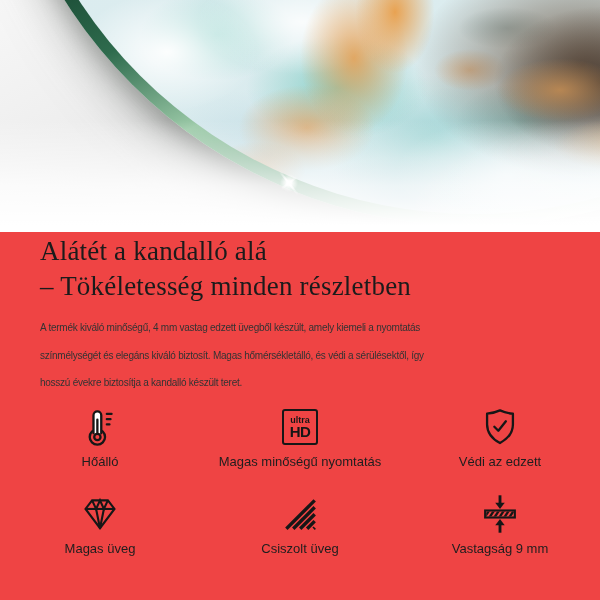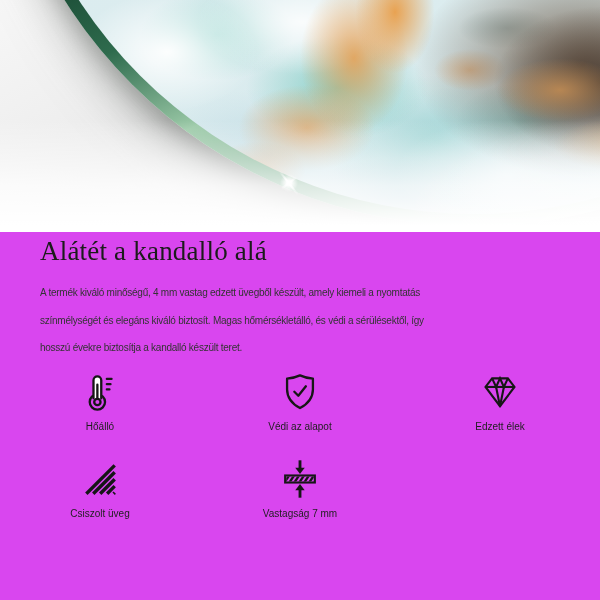--- a/index.html
+++ b/index.html
@@ -4,7 +4,7 @@
 <style>
   html,body{margin:0;padding:0;background:#fff;}
   .page{
-    position:relative;width:600px;height:600px;overflow:hidden;background:#d946ef;
+    position:relative;width:600px;height:600px;overflow:hidden;background:#ef4444;
     font-family:"Liberation Sans",sans-serif;
   }
   

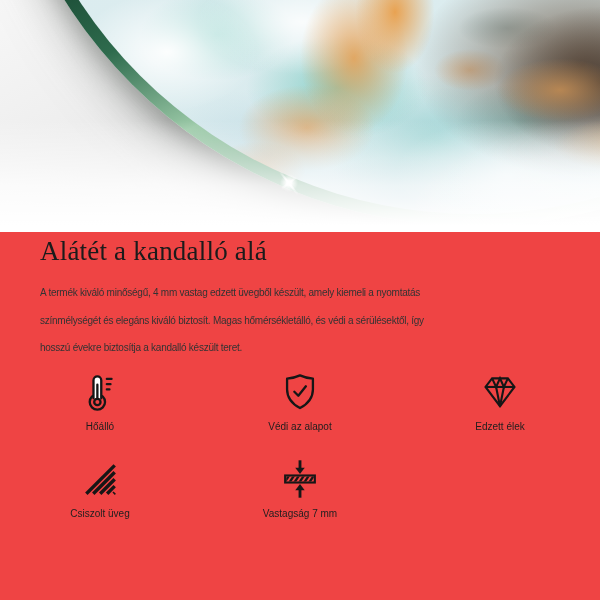--- a/index.html
+++ b/index.html
@@ -89,7 +89,7 @@
   </div>
 
   <div class="content">
-    <h1 class="title"><span>Alátét a kandalló alá</span><br></h1>
+    <h1 class="title"><span>Alátét a kandalló alá</span><br><span>– Tökéletesség minden részletben</span></h1>
 
     <div class="desc">
       <div class="dline">A termék kiváló minőségű, 4 mm vastag edzett üvegből készült, amely kiemeli a nyomtatás</div>

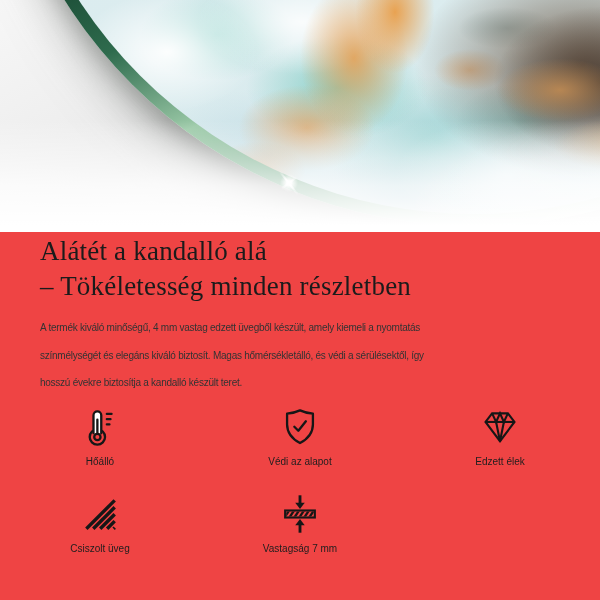--- a/index.html
+++ b/index.html
@@ -115,6 +115,15 @@
       <div class="flabel">Hőálló</div>
     </div>
 
+    <div class="feature">
+      <div class="icon-box">
+        <div class="uhd">
+          <span class="t">ultra</span>
+          <span class="b">HD</span>
+        </div>
+      </div>
+      <div class="flabel">Magas minőségű nyomtatás</div>
+    </div>
 
     <div class="feature">
       <div class="icon-box">

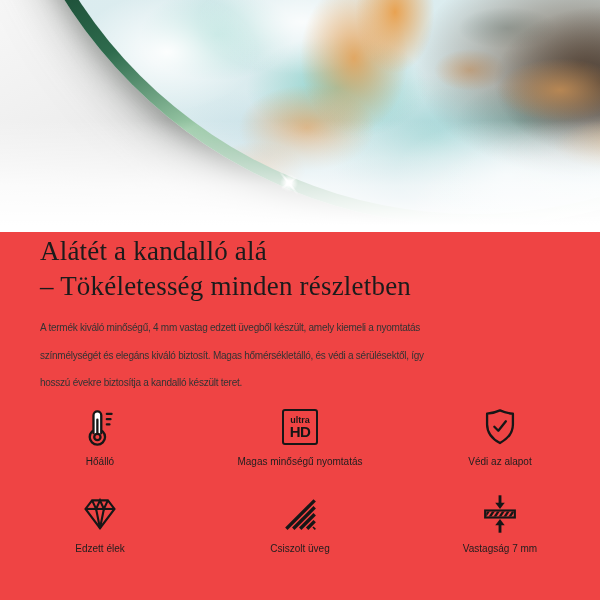--- a/index.html
+++ b/index.html
@@ -70,7 +70,7 @@
   }
   .feature{display:flex;flex-direction:column;align-items:center;}
   .icon-box{height:44px;display:flex;align-items:center;justify-content:center;}
-  .flabel{margin-top:5px;font-size:10px;line-height:16px;color:#1e1e1e;white-space:nowrap;}
+  .flabel{margin-top:5px;font-size:13px;line-height:16px;color:#1e1e1e;white-space:nowrap;}
   .uhd{width:32px;height:32px;border:2.6px solid #161616;border-radius:3px;
     display:flex;flex-direction:column;align-items:center;justify-content:center;color:#161616;}
   .uhd .t{font-size:9px;font-weight:700;line-height:10px;letter-spacing:0;}

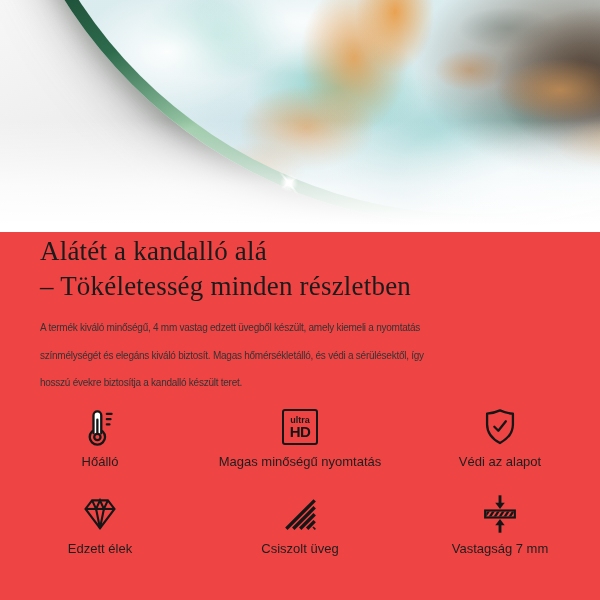--- a/index.html
+++ b/index.html
@@ -132,7 +132,7 @@
           <path d="M14.6 19.8 L18.4 23.6 L25.6 14.6"></path>
         </svg>
       </div>
-      <div class="flabel">Védi az alapot</div>
+      <div class="flabel">Védi az edzett</div>
     </div>
 
     <div class="feature">

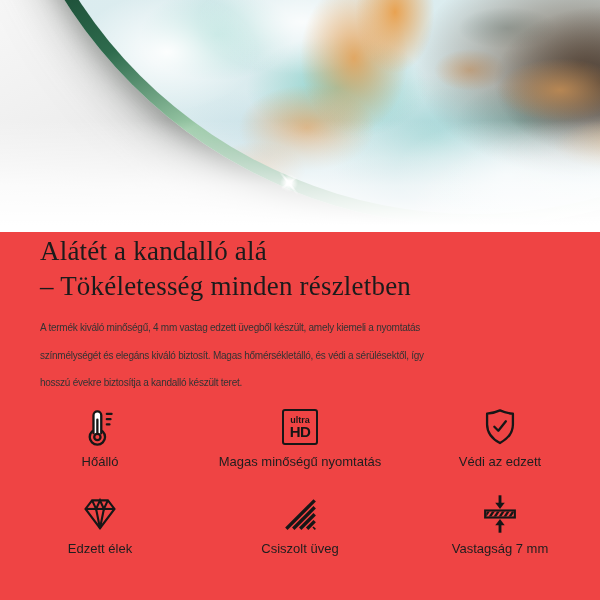--- a/index.html
+++ b/index.html
@@ -144,7 +144,7 @@
           <path d="M16.3 15.2 L20 33.5 L23.7 15.2"></path>
         </svg>
       </div>
-      <div class="flabel">Edzett élek</div>
+      <div class="flabel">Magas üveg</div>
     </div>
 
     <div class="feature">

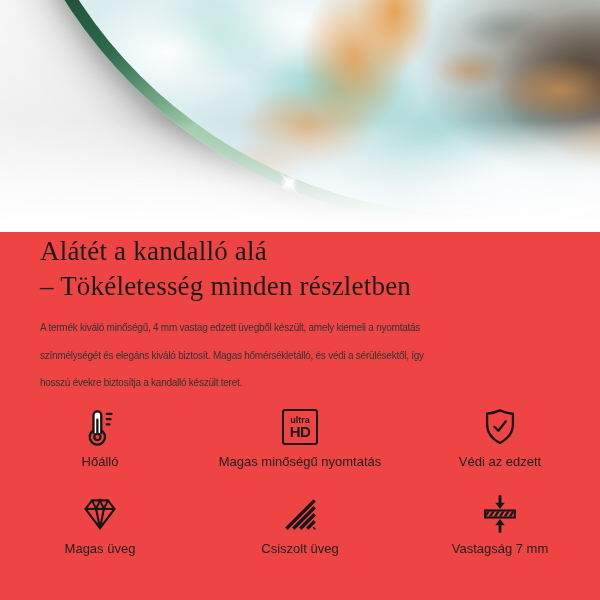--- a/index.html
+++ b/index.html
@@ -184,7 +184,7 @@
           </g>
         </svg>
       </div>
-      <div class="flabel">Vastagság 7 mm</div>
+      <div class="flabel">Vastagság 9 mm</div>
     </div>
 
   </div>

